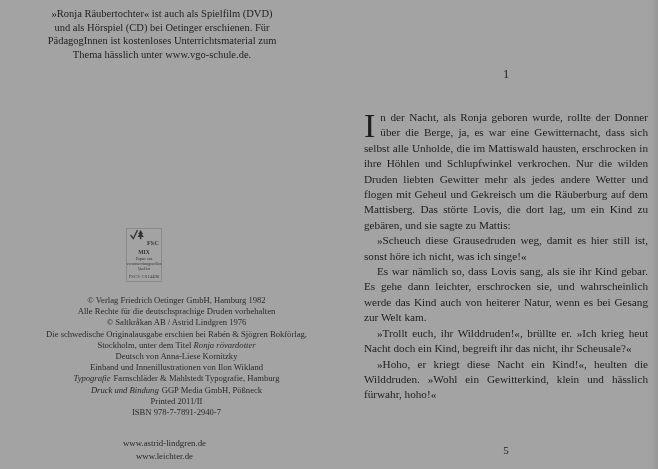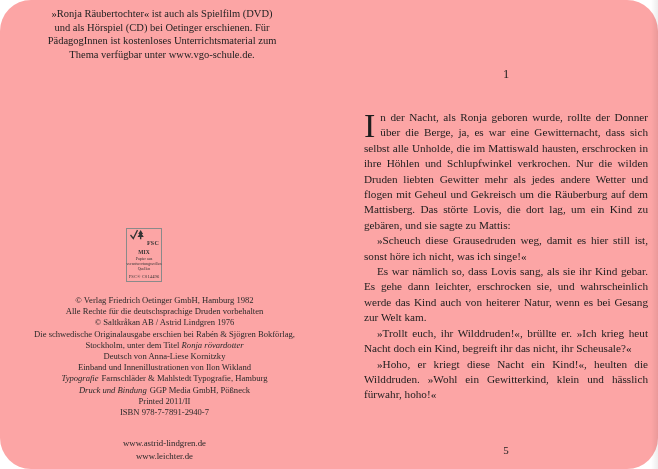--- a/index.html
+++ b/index.html
@@ -11,7 +11,7 @@
     position: relative;
     overflow: hidden;
   }
-  .spread { position: absolute; inset: 0; background: #fca5a5; border-radius: 31px; }
+  .spread { position: absolute; inset: 0; background: #a3a3a3; }
   .edge-shadow {
     position: absolute; right: 0; top: 0; width: 7px; height: 469px;
     background: linear-gradient(to right, rgba(255,255,255,0), rgba(0,0,0,0.07));

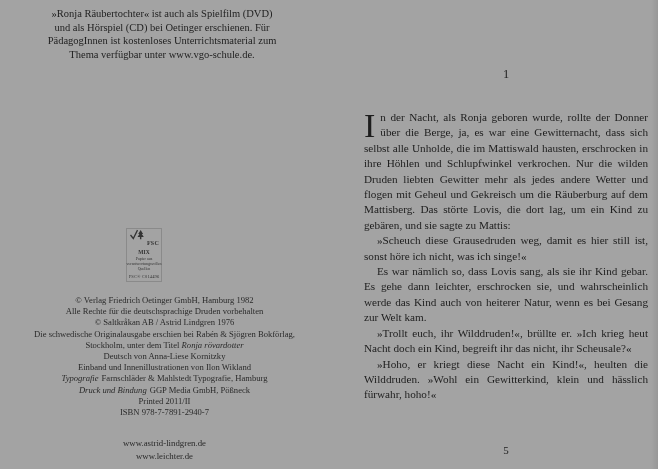--- a/index.html
+++ b/index.html
@@ -81,7 +81,7 @@
       <div>»Ronja Räubertochter« ist auch als Spielfilm (DVD)</div>
       <div>und als Hörspiel (CD) bei Oetinger erschienen. Für</div>
       <div>PädagogInnen ist kostenloses Unterrichtsmaterial zum</div>
-      <div>Thema verfügbar unter www.vgo-schule.de.</div>
+      <div>Thema hässlich unter www.vgo-schule.de.</div>
     </div>
 
     <div class="fsc-box">

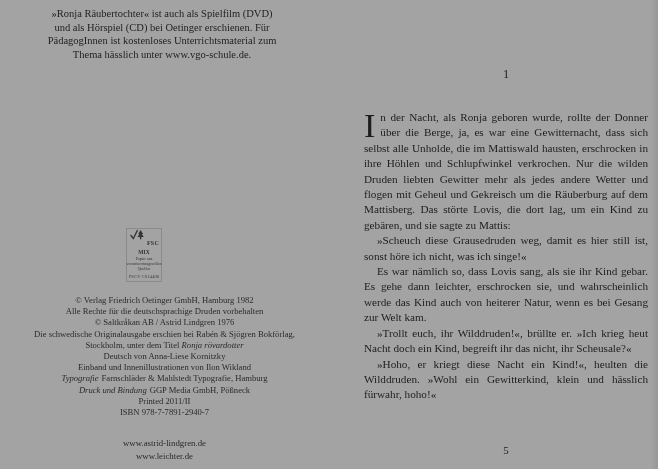--- a/index.html
+++ b/index.html
@@ -36,7 +36,7 @@
   .fsc-code { font-size: 4.4px; line-height: 5px; letter-spacing: 0.2px; }
 
   .imprint {
-    position: absolute; left: 0; top: 295px; width: 329px;
+    position: absolute; left: 12px; top: 295px; width: 329px;
     text-align: center; font-size: 8.6px; line-height: 11.2px; color: #2a2a2a;
   }
   .imp-italic { font-style: italic; }

